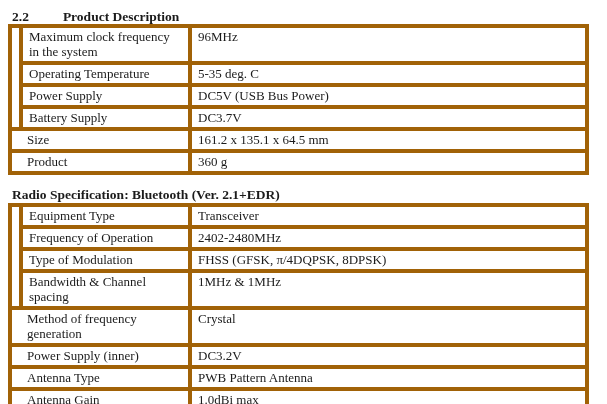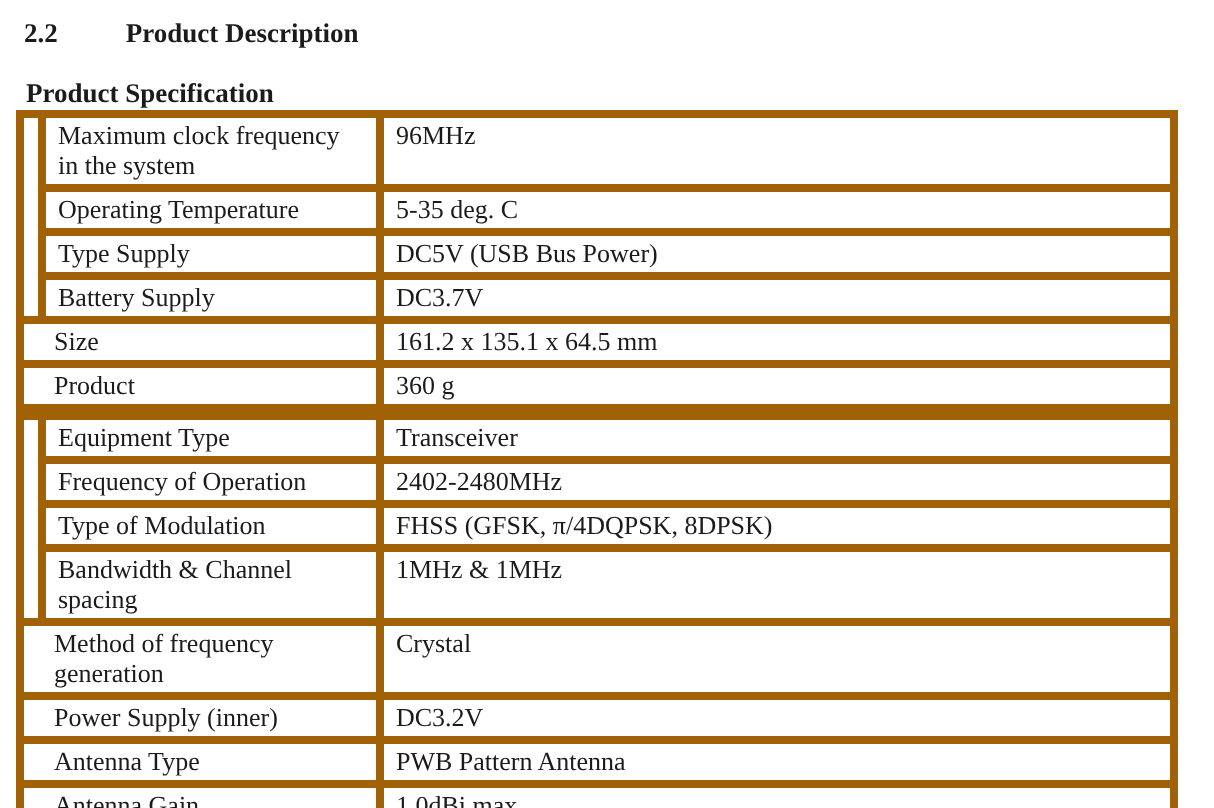--- a/index.html
+++ b/index.html
@@ -80,7 +80,6 @@
   </div>
 
 
-  <div class="table-title">Product Specification</div>
 
   <table class="spec-table">
     <colgroup>

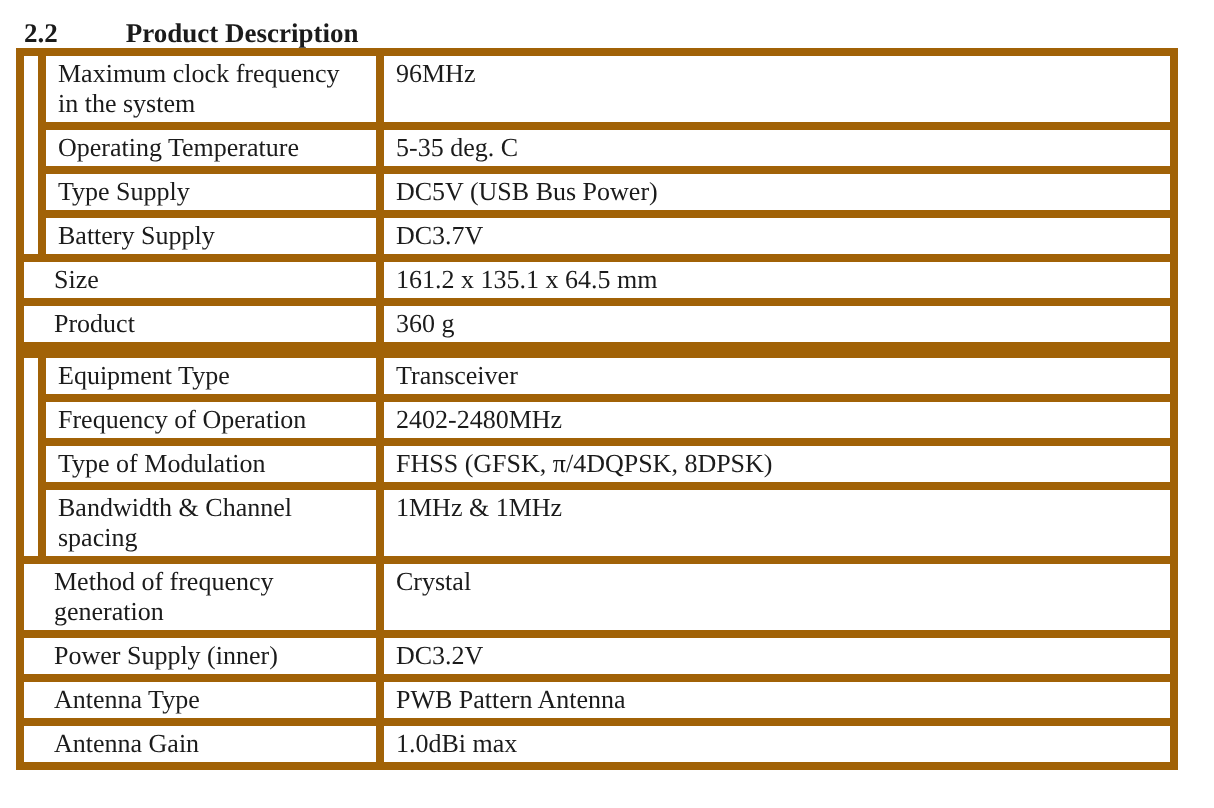--- a/index.html
+++ b/index.html
@@ -98,7 +98,7 @@
         <td>5-35 deg. C</td>
       </tr>
       <tr>
-        <td>Type Supply</td>
+        <td>Power Supply</td>
         <td>DC5V (USB Bus Power)</td>
       </tr>
       <tr>

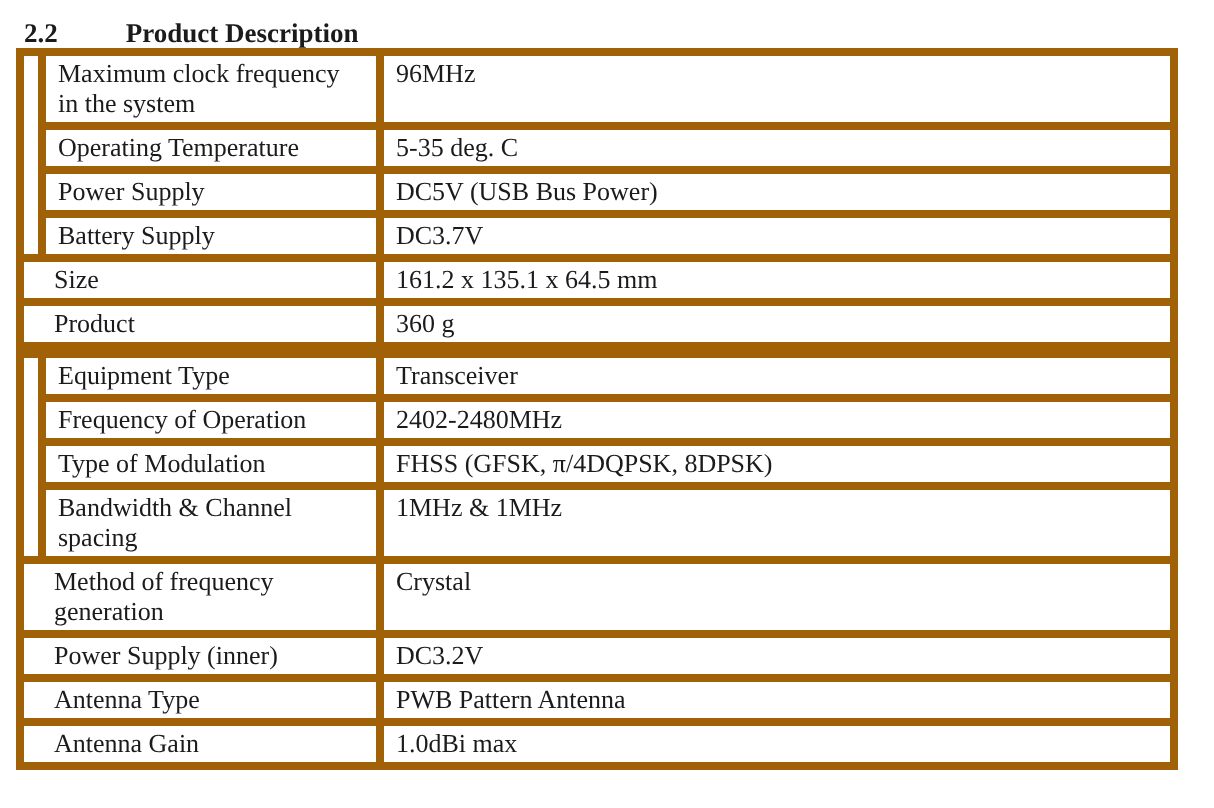--- a/index.html
+++ b/index.html
@@ -116,6 +116,7 @@
     </tbody>
   </table>
 
+  <div class="table-title radio">Radio Specification: Bluetooth (Ver. 2.1+EDR)</div>
 
   <table class="spec-table">
     <colgroup>

